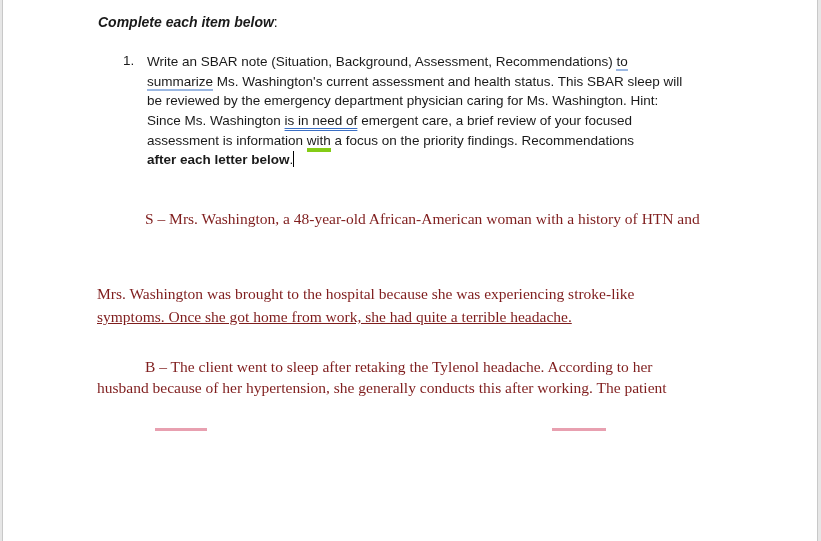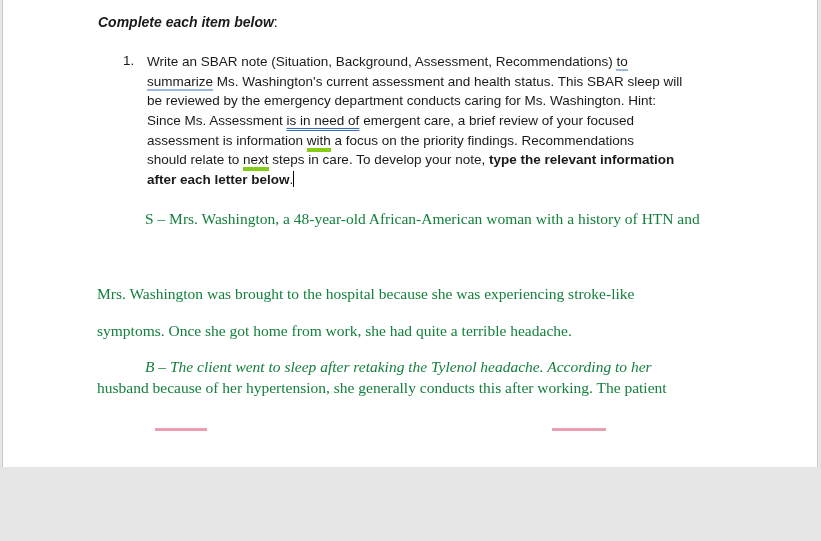--- a/index.html
+++ b/index.html
@@ -8,7 +8,7 @@
       background: #e6e6e6; position: relative;
     }
     .page {
-      position: absolute; left: 2px; top: 0; width: 814px; height: 467px;
+      position: absolute; left: 2px; top: 0; width: 814px; height: 541px;
       background: #ffffff;
       border-left: 1px solid #c8c8c8;
       border-right: 1px solid #c8c8c8;

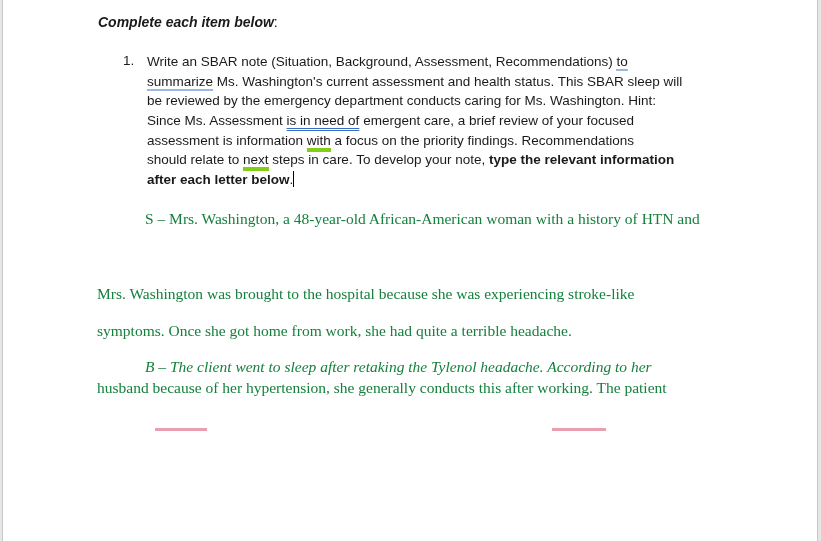--- a/index.html
+++ b/index.html
@@ -52,7 +52,7 @@
   <div class="item-text calibri">
     <span class="line"><span>Write an SBAR note (Situation, Background, Assessment, Recommendations) </span><span class="blue-sq">to</span></span>
     <span class="line"><span class="blue-sq">summarize</span><span> Ms. Washington's current assessment and health status. This SBAR sleep will</span></span>
-    <span class="line">be reviewed by the emergency department conducts caring for Ms. Washington. Hint:</span>
+    <span class="line">be reviewed by the emergency department physician caring for Ms. Washington. Hint:</span>
     <span class="line"><span>Since Ms. Assessment </span><span class="blue-dbl">is in need of</span><span> emergent care, a brief review of your focused</span></span>
     <span class="line"><span>assessment is information </span><span class="red-sq">with</span><span> a focus on the priority findings. Recommendations</span></span>
     <span class="line"><span>should relate to </span><span class="red-sq">next</span><span> steps in care. To develop your note, </span><span class="bold">type the relevant information</span></span>

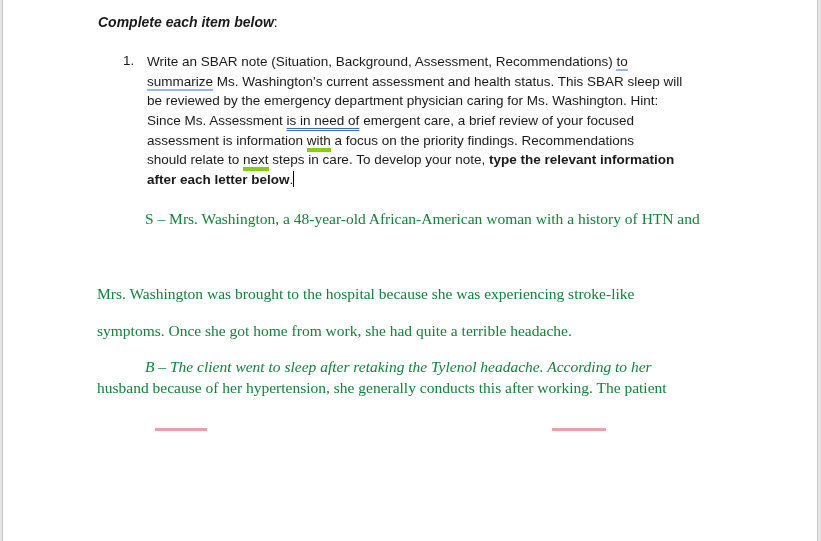--- a/index.html
+++ b/index.html
@@ -53,7 +53,7 @@
     <span class="line"><span>Write an SBAR note (Situation, Background, Assessment, Recommendations) </span><span class="blue-sq">to</span></span>
     <span class="line"><span class="blue-sq">summarize</span><span> Ms. Washington's current assessment and health status. This SBAR sleep will</span></span>
     <span class="line">be reviewed by the emergency department physician caring for Ms. Washington. Hint:</span>
-    <span class="line"><span>Since Ms. Assessment </span><span class="blue-dbl">is in need of</span><span> emergent care, a brief review of your focused</span></span>
+    <span class="line"><span>Since Ms. Washington </span><span class="blue-dbl">is in need of</span><span> emergent care, a brief review of your focused</span></span>
     <span class="line"><span>assessment is information </span><span class="red-sq">with</span><span> a focus on the priority findings. Recommendations</span></span>
     <span class="line"><span>should relate to </span><span class="red-sq">next</span><span> steps in care. To develop your note, </span><span class="bold">type the relevant information</span></span>
     <span class="line"><span class="bold">after each letter below</span><span>.</span><span class="caret"></span></span>

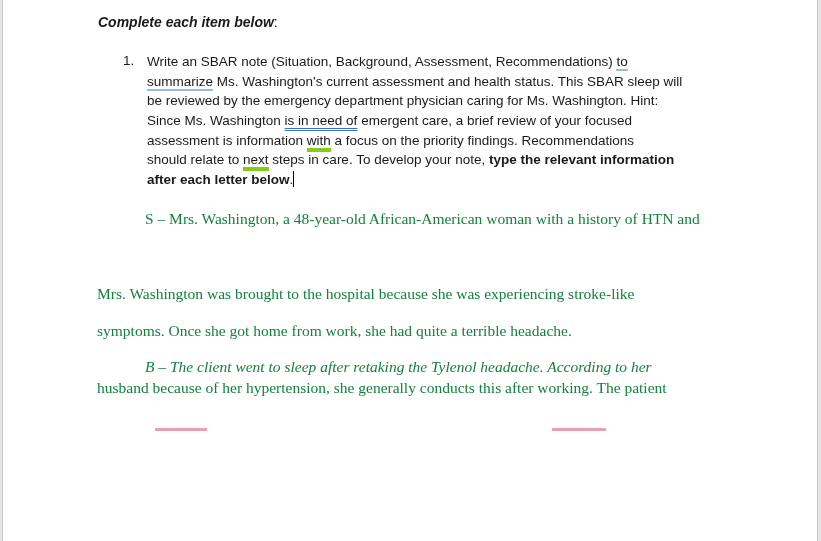--- a/index.html
+++ b/index.html
@@ -55,7 +55,6 @@
     <span class="line">be reviewed by the emergency department physician caring for Ms. Washington. Hint:</span>
     <span class="line"><span>Since Ms. Washington </span><span class="blue-dbl">is in need of</span><span> emergent care, a brief review of your focused</span></span>
     <span class="line"><span>assessment is information </span><span class="red-sq">with</span><span> a focus on the priority findings. Recommendations</span></span>
-    <span class="line"><span>should relate to </span><span class="red-sq">next</span><span> steps in care. To develop your note, </span><span class="bold">type the relevant information</span></span>
     <span class="line"><span class="bold">after each letter below</span><span>.</span><span class="caret"></span></span>
   </div>
 

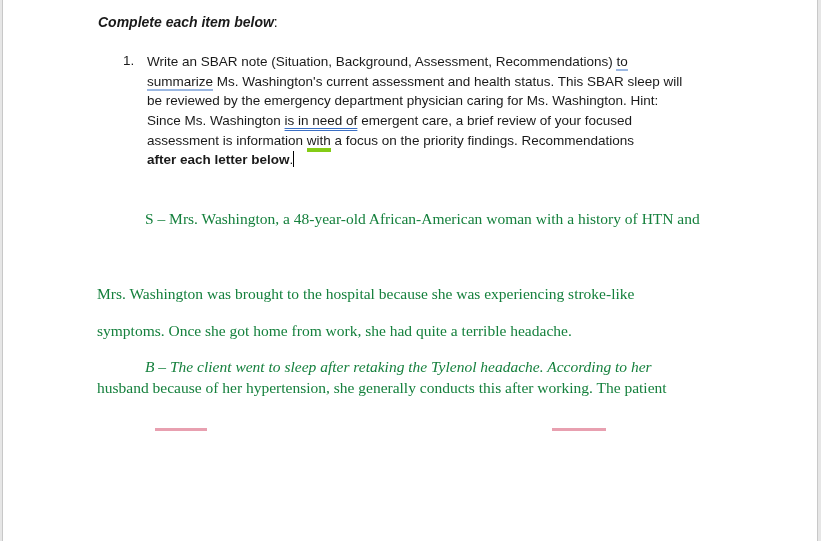--- a/index.html
+++ b/index.html
@@ -14,7 +14,7 @@
       border-right: 1px solid #c8c8c8;
     }
     .calibri { font-family: "Liberation Sans", sans-serif; color: #1a1a1a; }
-    .times { font-family: "Liberation Serif", serif; color: #15803d; }
+    .times { font-family: "Liberation Serif", serif; color: #7f1d1d; }
     .heading {
       position: absolute; left: 95px; top: 14px;
       font-size: 14px; font-weight: bold; font-style: italic;

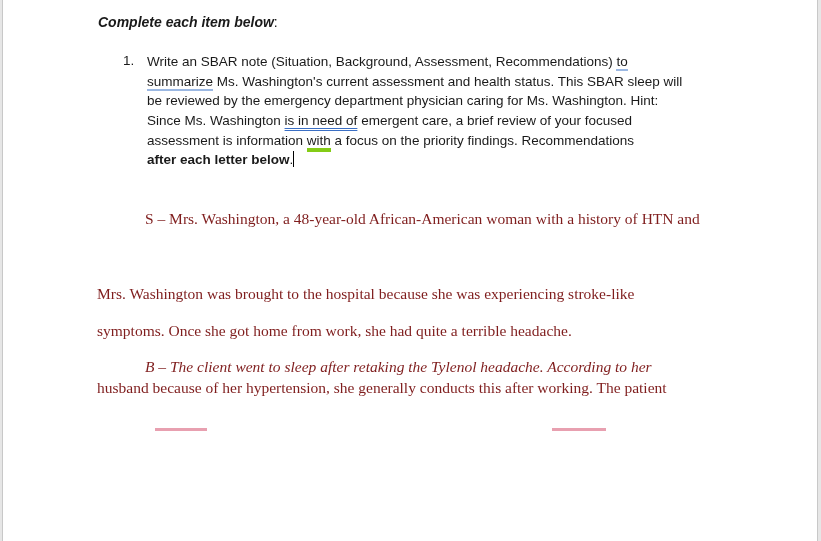--- a/index.html
+++ b/index.html
@@ -60,7 +60,7 @@
 
   <div class="tnr times" style="left:142px; top:210px;">S – Mrs. Washington, a 48-year-old African-American woman with a history of HTN and</div>
   <div class="tnr times" style="left:94px; top:285px;text-align:center;">Mrs. Washington was brought to the hospital because she was experiencing stroke-like</div>
-  <div class="tnr times" style="left:94px; top:322px;">symptoms. Once she got home from work, she had quite a terrible headache.</div>
+  <div class="tnr times" style="left:94px; top:308px;text-decoration:underline;">symptoms. Once she got home from work, she had quite a terrible headache.</div>
 
   <div class="tnr times" style="left:142px; top:358px;font-style:italic;">B – The client went to sleep after retaking the Tylenol headache. According to her</div>
   <div class="tnr times" style="left:94px; top:379px;">husband because of her hypertension, she generally conducts this after working. The patient</div>

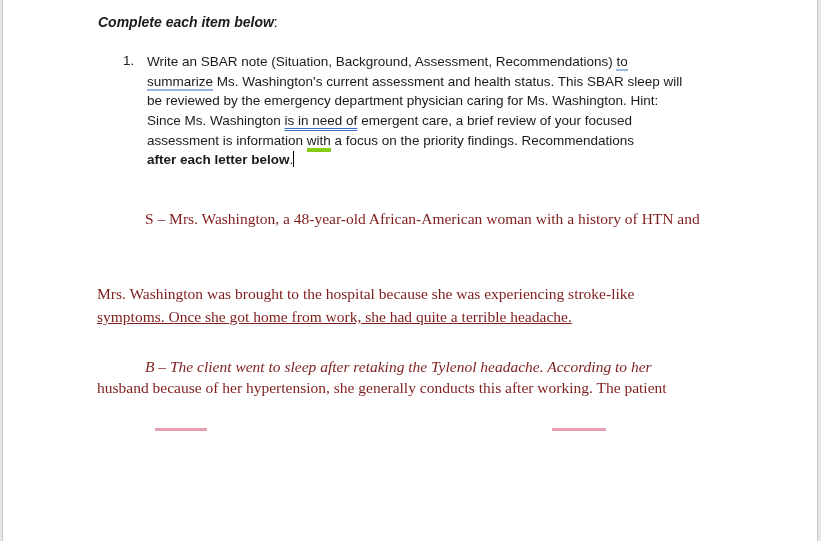--- a/index.html
+++ b/index.html
@@ -62,7 +62,7 @@
   <div class="tnr times" style="left:94px; top:285px;text-align:center;">Mrs. Washington was brought to the hospital because she was experiencing stroke-like</div>
   <div class="tnr times" style="left:94px; top:308px;text-decoration:underline;">symptoms. Once she got home from work, she had quite a terrible headache.</div>
 
-  <div class="tnr times" style="left:142px; top:358px;font-style:italic;">B – The client went to sleep after retaking the Tylenol headache. According to her</div>
+  <div class="tnr times" style="left:142px; top:358px;">B – The client went to sleep after retaking the Tylenol headache. According to her</div>
   <div class="tnr times" style="left:94px; top:379px;">husband because of her hypertension, she generally conducts this after working. The patient</div>
 
   <div class="squig" style="left:152px; top:428px; width:52px;"></div>

